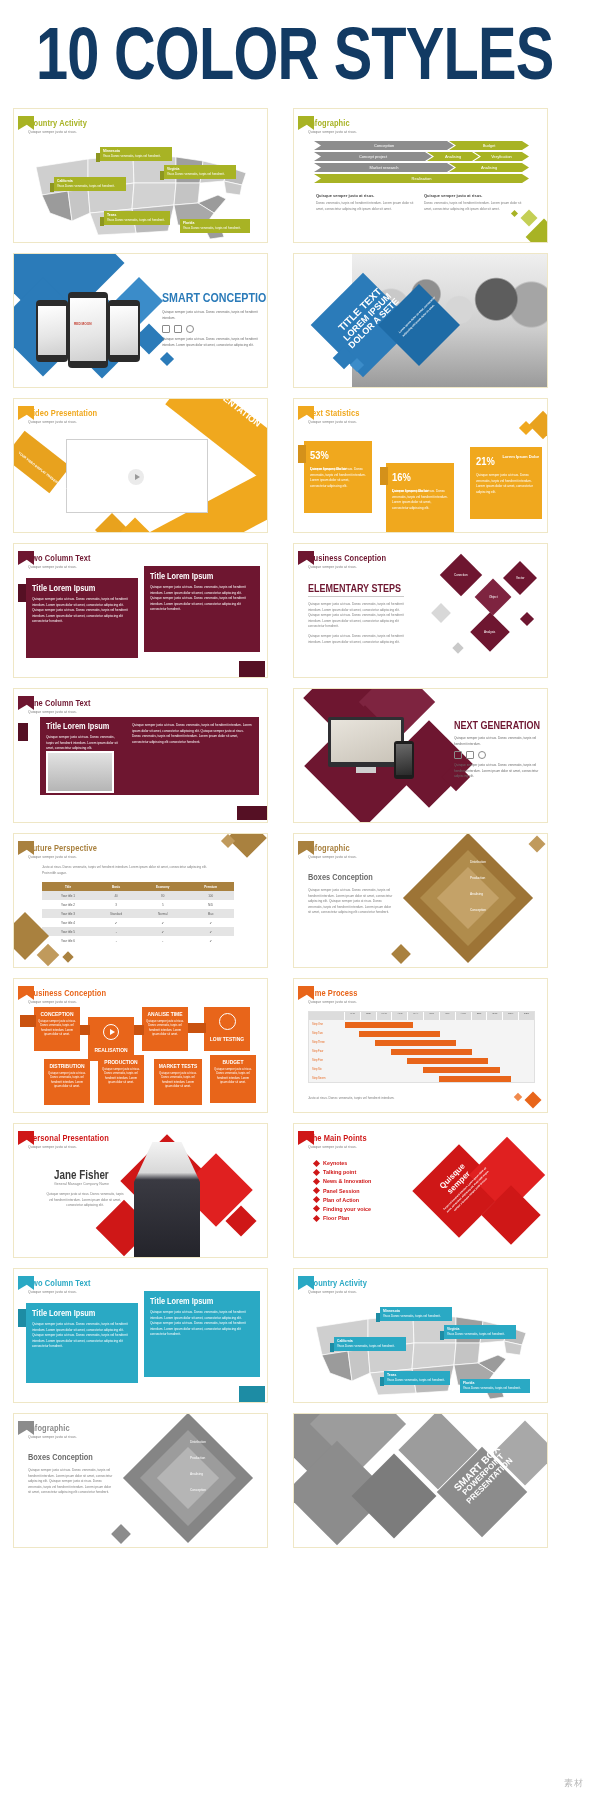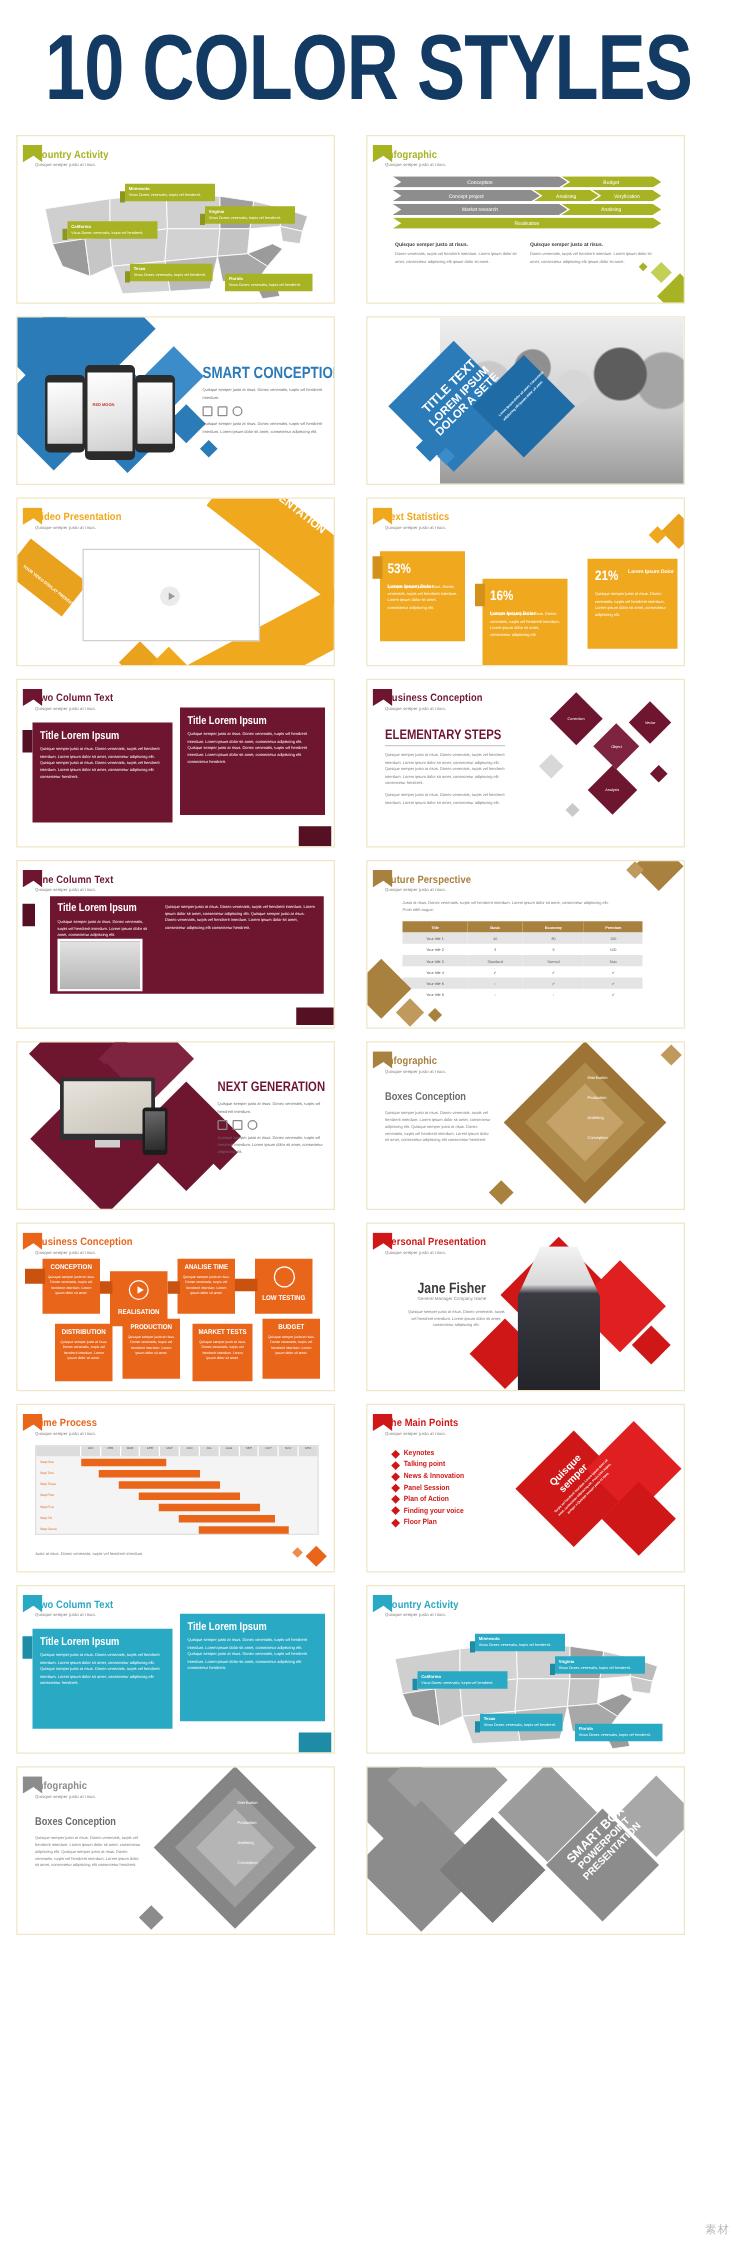--- a/index.html
+++ b/index.html
@@ -391,6 +391,31 @@
     <div style="position:absolute;left:32px;top:62px;width:68px;height:42px;z-index:4;border:2px solid #fff;
                 background:linear-gradient(180deg,#e2e2e2 0%,#b5b5b5 100%)"></div>
     <div style="position:absolute;right:0;bottom:2px;width:30px;height:14px;background:#551024"></div>
+  </div>
+
+  <div class="slide">
+    <div class="diamond" style="left:22px;top:-22px;width:62px;height:62px;background:#6e1630"></div>
+    <div class="diamond" style="left:76px;top:-14px;width:54px;height:54px;background:#7e2440"></div>
+    <div class="diamond" style="left:28px;top:34px;width:86px;height:86px;background:#6e1630"></div>
+    <div class="diamond" style="left:104px;top:44px;width:62px;height:62px;background:#6e1630"></div>
+    <div class="diamond" style="left:152px;top:78px;width:20px;height:20px;background:#6e1630"></div>
+    <div style="position:absolute;left:34px;top:28px;width:76px;height:50px;background:#2f2f33;border-radius:2px;z-index:4">
+      <div style="position:absolute;inset:3px 3px 5px 3px;background:linear-gradient(160deg,#e8e4dc,#c9c3b8)"></div>
+    </div>
+    <div style="position:absolute;left:62px;top:78px;width:20px;height:6px;background:#cfcfcf;z-index:4"></div>
+    <div style="position:absolute;left:100px;top:52px;width:20px;height:38px;background:#1d1d1d;border-radius:3px;z-index:5">
+      <div style="position:absolute;inset:3px 2px 4px 2px;background:linear-gradient(170deg,#6a6a6a,#2a2a2a)"></div>
+    </div>
+    <div class="txtblock" style="left:160px;top:30px;width:92px">
+      <div class="big-head" style="font-size:11px;color:#6e1630">NEXT GENERATION</div>
+      <div class="lorem" style="margin-top:5px;color:#6c6c6c">Quisque semper justo at risus. Donec venenatis, turpis vel hendrerit interdum.</div>
+      <div class="icon-row">
+        <i></i>
+        <i></i>
+        <i class="circ"></i>
+      </div>
+      <div class="lorem" style="color:#6c6c6c">Quisque semper justo at risus. Donec venenatis, turpis vel hendrerit interdum. Lorem ipsum dolor sit amet, consectetur adipiscing elit.</div>
+    </div>
   </div>
 
   <div class="slide">
@@ -456,31 +481,6 @@
   </div>
 
   <div class="slide">
-    <div class="diamond" style="left:22px;top:-22px;width:62px;height:62px;background:#6e1630"></div>
-    <div class="diamond" style="left:76px;top:-14px;width:54px;height:54px;background:#7e2440"></div>
-    <div class="diamond" style="left:28px;top:34px;width:86px;height:86px;background:#6e1630"></div>
-    <div class="diamond" style="left:104px;top:44px;width:62px;height:62px;background:#6e1630"></div>
-    <div class="diamond" style="left:152px;top:78px;width:20px;height:20px;background:#6e1630"></div>
-    <div style="position:absolute;left:34px;top:28px;width:76px;height:50px;background:#2f2f33;border-radius:2px;z-index:4">
-      <div style="position:absolute;inset:3px 3px 5px 3px;background:linear-gradient(160deg,#e8e4dc,#c9c3b8)"></div>
-    </div>
-    <div style="position:absolute;left:62px;top:78px;width:20px;height:6px;background:#cfcfcf;z-index:4"></div>
-    <div style="position:absolute;left:100px;top:52px;width:20px;height:38px;background:#1d1d1d;border-radius:3px;z-index:5">
-      <div style="position:absolute;inset:3px 2px 4px 2px;background:linear-gradient(170deg,#6a6a6a,#2a2a2a)"></div>
-    </div>
-    <div class="txtblock" style="left:160px;top:30px;width:92px">
-      <div class="big-head" style="font-size:11px;color:#6e1630">NEXT GENERATION</div>
-      <div class="lorem" style="margin-top:5px;color:#6c6c6c">Quisque semper justo at risus. Donec venenatis, turpis vel hendrerit interdum.</div>
-      <div class="icon-row">
-        <i></i>
-        <i></i>
-        <i class="circ"></i>
-      </div>
-      <div class="lorem" style="color:#6c6c6c">Quisque semper justo at risus. Donec venenatis, turpis vel hendrerit interdum. Lorem ipsum dolor sit amet, consectetur adipiscing elit.</div>
-    </div>
-  </div>
-
-  <div class="slide">
     <div class="sl-head">
       <div class="sl-flag" style="background:#a9813f"></div>
       <div class="sl-title" style="color:#a9813f">Infographic</div>

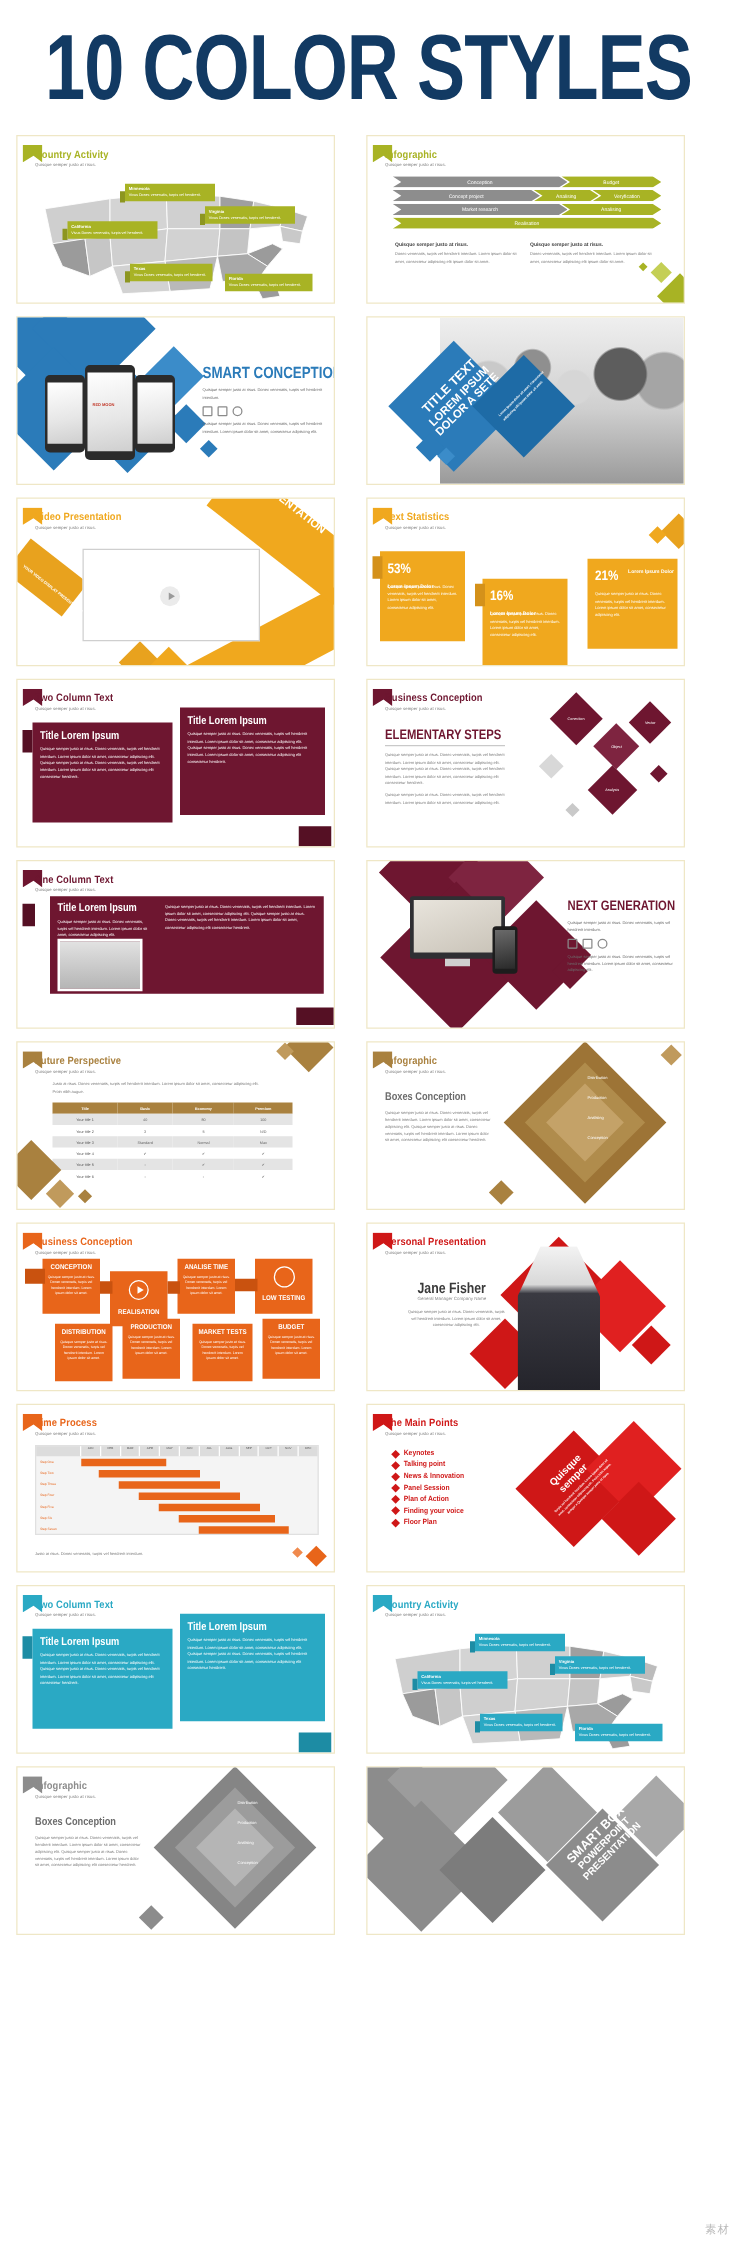--- a/index.html
+++ b/index.html
@@ -547,24 +547,6 @@
 
   <div class="slide">
     <div class="sl-head">
-      <div class="sl-flag" style="background:#cf1717"></div>
-      <div class="sl-title" style="color:#cf1717">Personal Presentation</div>
-      <div class="sl-sub">Quisque semper justo at risus.</div>
-    </div>
-    <div class="big-head" style="position:absolute;left:40px;top:44px;font-size:12px;color:#3a3a3a">Jane Fisher</div>
-    <div style="position:absolute;left:40px;top:58px;font-size:3.6px;color:#888">General Manager Company Name</div>
-    <div class="lorem" style="position:absolute;left:30px;top:68px;width:82px;text-align:center">Quisque semper justo at risus. Donec venenatis, turpis vel hendrerit interdum. Lorem ipsum dolor sit amet, consectetur adipiscing elit.</div>
-    <div class="diamond" style="left:120px;top:24px;width:66px;height:66px;background:#cf1717"></div>
-    <div class="diamond" style="left:176px;top:40px;width:52px;height:52px;background:#e02020"></div>
-    <div class="diamond" style="left:90px;top:84px;width:40px;height:40px;background:#cf1717"></div>
-    <div class="diamond" style="left:216px;top:86px;width:22px;height:22px;background:#cf1717"></div>
-    <div style="position:absolute;left:120px;top:18px;width:66px;height:118px;z-index:5;
-                background:linear-gradient(180deg,#f3f3f3 0%,#d8d8d8 26%,#3a3a42 32%,#23232a 100%);
-                clip-path: polygon(28% 0,72% 0,100% 34%,100% 100%,0 100%,0 34%)"></div>
-  </div>
-
-  <div class="slide">
-    <div class="sl-head">
       <div class="sl-flag" style="background:#e8651a"></div>
       <div class="sl-title" style="color:#e8651a">Time Process</div>
       <div class="sl-sub">Quisque semper justo at risus.</div>
@@ -609,6 +591,24 @@
     <div class="lorem" style="position:absolute;left:14px;bottom:10px;width:180px">Justo at risus. Donec venenatis, turpis vel hendrerit interdum.</div>
     <div class="diamond" style="right:8px;bottom:6px;width:12px;height:12px;background:#e8651a"></div>
     <div class="diamond" style="right:26px;bottom:12px;width:6px;height:6px;background:#f08a4d"></div>
+  </div>
+
+  <div class="slide">
+    <div class="sl-head">
+      <div class="sl-flag" style="background:#cf1717"></div>
+      <div class="sl-title" style="color:#cf1717">Personal Presentation</div>
+      <div class="sl-sub">Quisque semper justo at risus.</div>
+    </div>
+    <div class="big-head" style="position:absolute;left:40px;top:44px;font-size:12px;color:#3a3a3a">Jane Fisher</div>
+    <div style="position:absolute;left:40px;top:58px;font-size:3.6px;color:#888">General Manager Company Name</div>
+    <div class="lorem" style="position:absolute;left:30px;top:68px;width:82px;text-align:center">Quisque semper justo at risus. Donec venenatis, turpis vel hendrerit interdum. Lorem ipsum dolor sit amet, consectetur adipiscing elit.</div>
+    <div class="diamond" style="left:120px;top:24px;width:66px;height:66px;background:#cf1717"></div>
+    <div class="diamond" style="left:176px;top:40px;width:52px;height:52px;background:#e02020"></div>
+    <div class="diamond" style="left:90px;top:84px;width:40px;height:40px;background:#cf1717"></div>
+    <div class="diamond" style="left:216px;top:86px;width:22px;height:22px;background:#cf1717"></div>
+    <div style="position:absolute;left:120px;top:18px;width:66px;height:118px;z-index:5;
+                background:linear-gradient(180deg,#f3f3f3 0%,#d8d8d8 26%,#3a3a42 32%,#23232a 100%);
+                clip-path: polygon(28% 0,72% 0,100% 34%,100% 100%,0 100%,0 34%)"></div>
   </div>
 
   <div class="slide">

